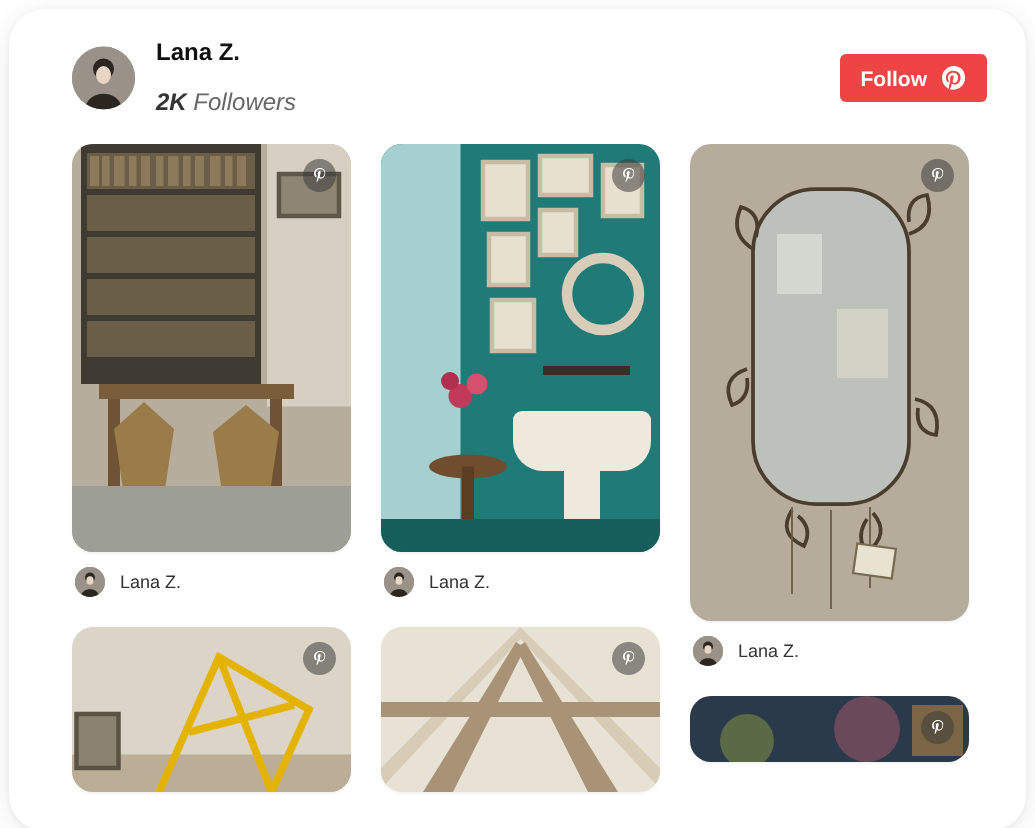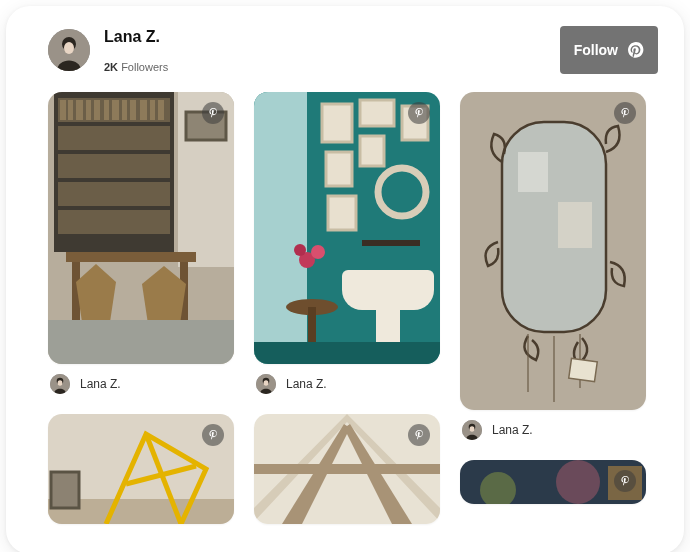--- a/index.html
+++ b/index.html
@@ -33,9 +33,9 @@
   .profile-meta { font-size: 11px; color: #666; margin-top: 15px; }
   .profile-meta .count { font-weight: 700; color: #333; }
   .follow-btn {
-    background: #737373; color: #fff; border: none;
+    background: #ef4444; color: #fff; border: none;
     border-radius: 4px;
-    height: 48px; padding: 0 14px;
+    height: 32px; padding: 0 14px;
     display: flex; align-items: center; gap: 10px;
     font-size: 14px; font-weight: 700;
     cursor: pointer;

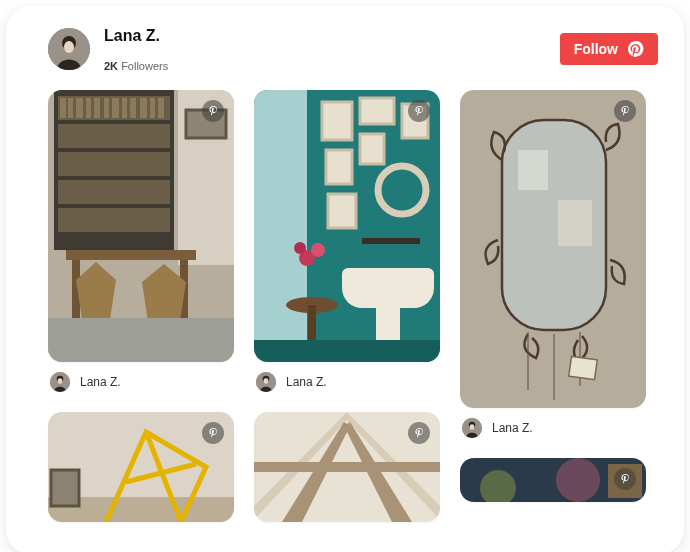--- a/index.html
+++ b/index.html
@@ -30,7 +30,7 @@
   .avatar-lg svg { width: 42px; height: 42px; }
   .profile-text { margin-left: 14px; flex: 1 1 auto; }
   .profile-name { font-size: 16px; font-weight: 700; color: #111; line-height: 1.2; }
-  .profile-meta { font-size: 11px; color: #666; margin-top: 15px; }
+  .profile-meta { font-size: 16px; color: #666; margin-top: 15px; font-style: italic; }
   .profile-meta .count { font-weight: 700; color: #333; }
   .follow-btn {
     background: #ef4444; color: #fff; border: none;

